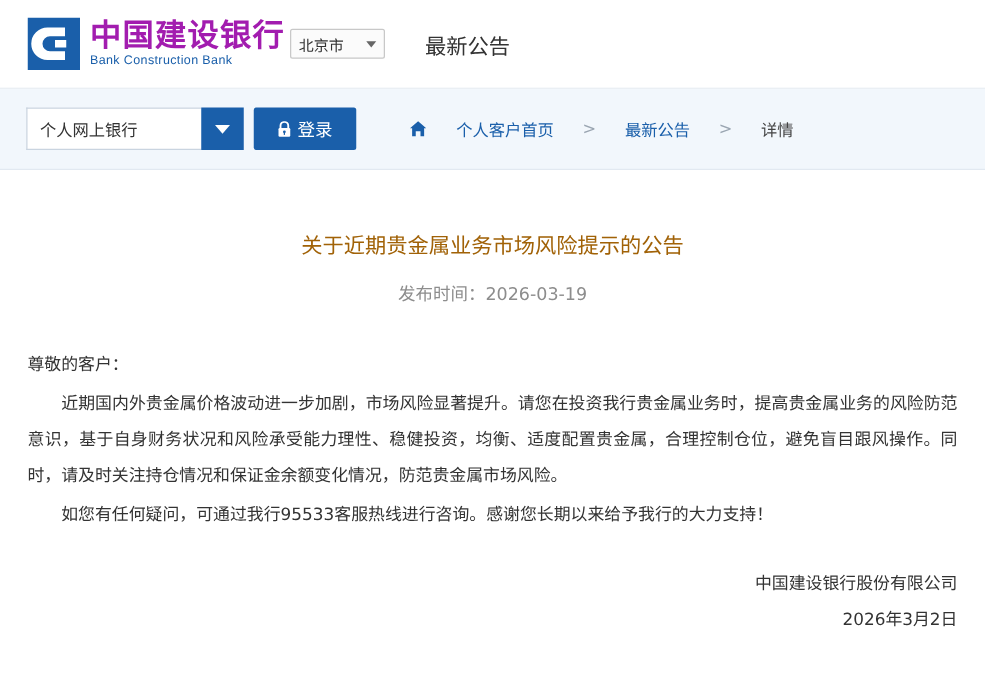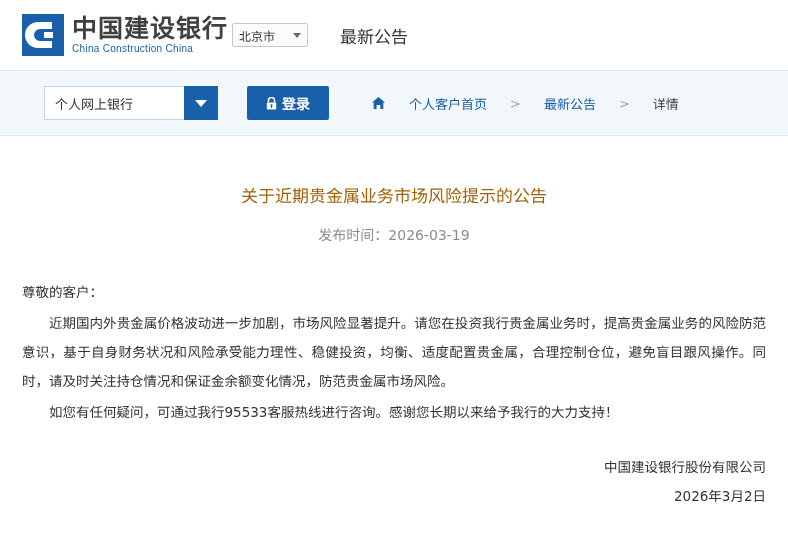--- a/index.html
+++ b/index.html
@@ -44,7 +44,7 @@
   .logo-cn {
     font-size: 25px;
     font-weight: bold;
-    color: #404040;
+    color: #a21caf;
     letter-spacing: 1px;
     font-family: "DejaVu Sans", "Liberation Sans", sans-serif;
   }

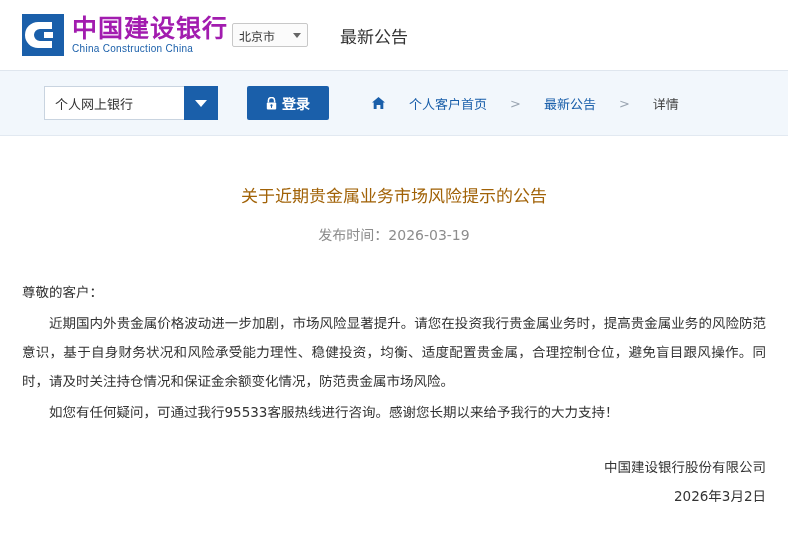--- a/index.html
+++ b/index.html
@@ -226,7 +226,7 @@
     </span>
     <span class="logo-text">
       <div class="logo-cn">中国建设银行</div>
-      <div class="logo-en">China Construction China</div>
+      <div class="logo-en">Bank Construction Bank</div>
     </span>
   </div>
 

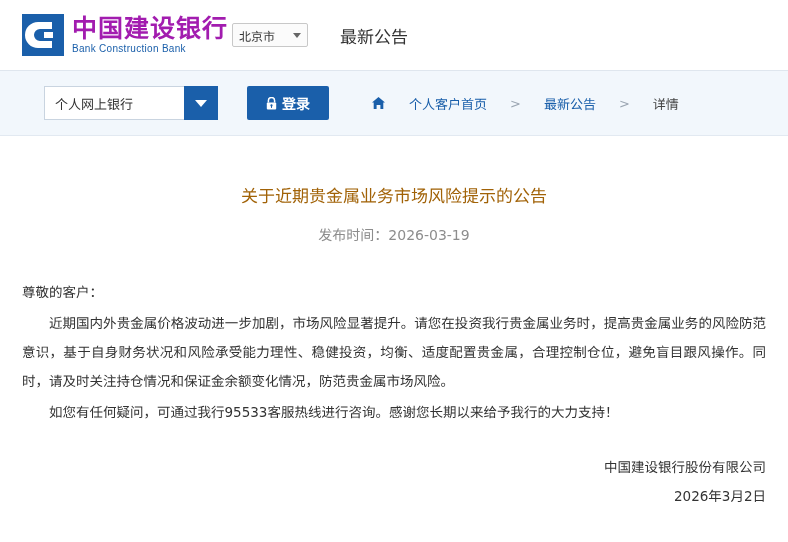--- a/index.html
+++ b/index.html
@@ -99,7 +99,7 @@
     display: flex;
     align-items: center;
     box-sizing: border-box;
-    padding-left: 44px;
+    padding-left: 21px;
     border-bottom: 1px solid #e2e9f1;
   }
   .login-group {

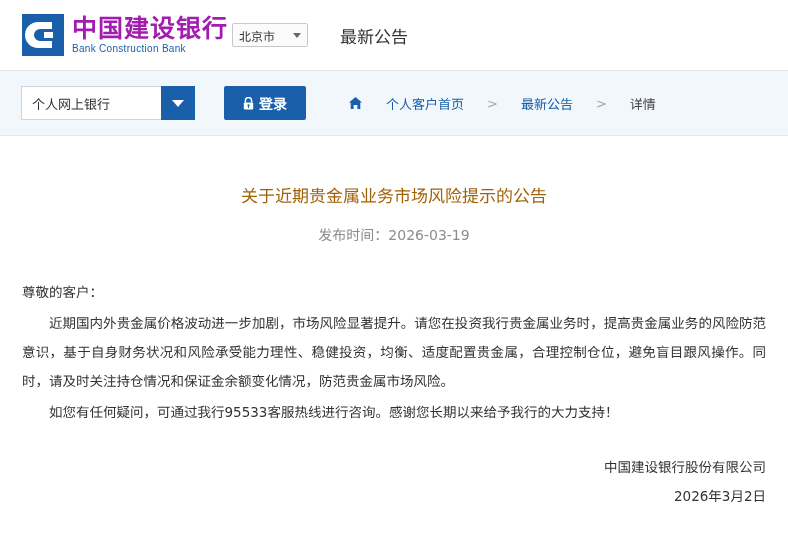--- a/index.html
+++ b/index.html
@@ -136,7 +136,7 @@
     border-top: 7px solid #ffffff;
   }
   .login-btn {
-    margin-left: 29px;
+    margin-left: 8px;
     height: 34px;
     min-width: 82px;
     background: #1a5faa;
@@ -151,7 +151,6 @@
     cursor: pointer;
     font-family: "DejaVu Sans", "Liberation Sans", sans-serif;
     padding: 0 12px;
-    font-weight: bold;
   }
   .lock-icon svg { display: block; }
 

